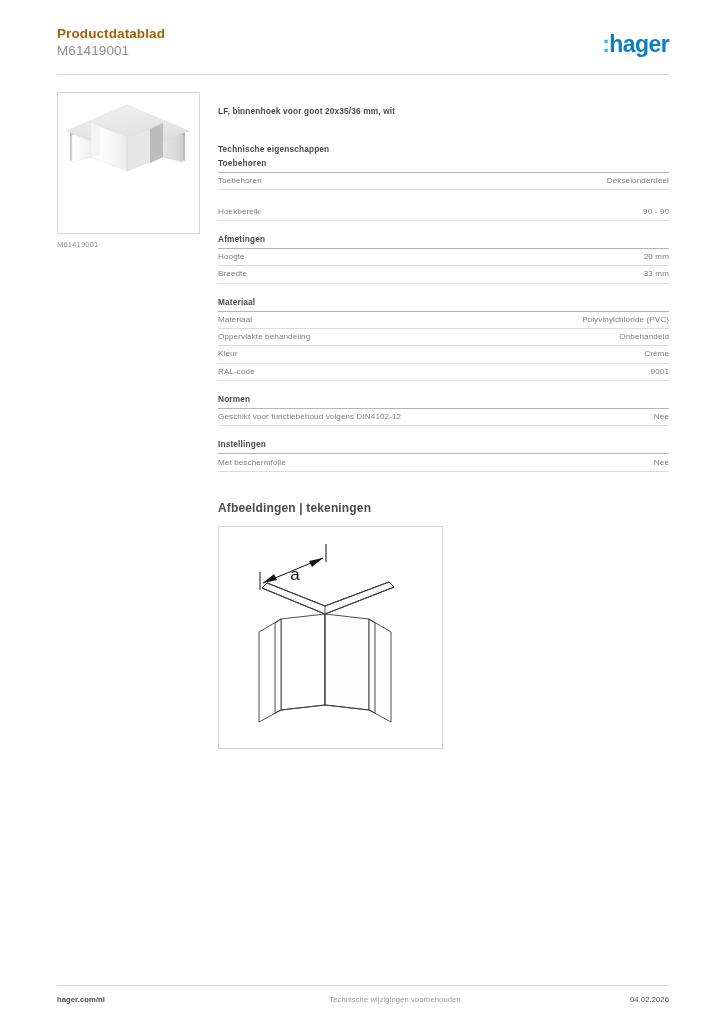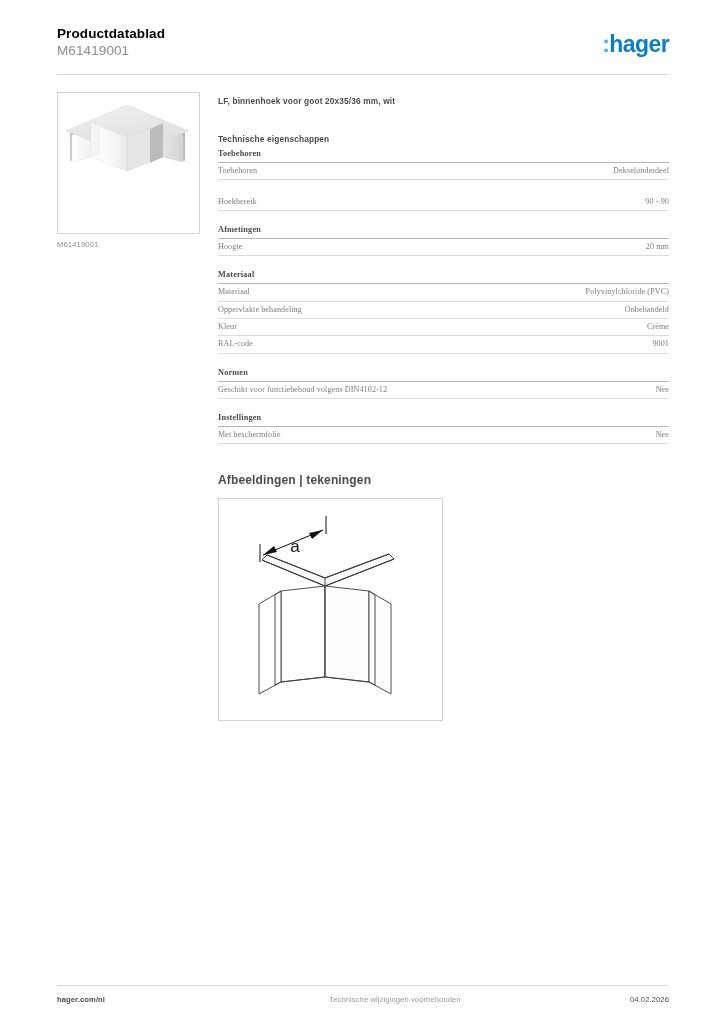--- a/index.html
+++ b/index.html
@@ -35,7 +35,7 @@
   .doc-title {
     font-size: 13.5px;
     font-weight: bold;
-    color: #000000;
+    color: #a16207;
     line-height: 16px;
     letter-spacing: 0.1px;
   }

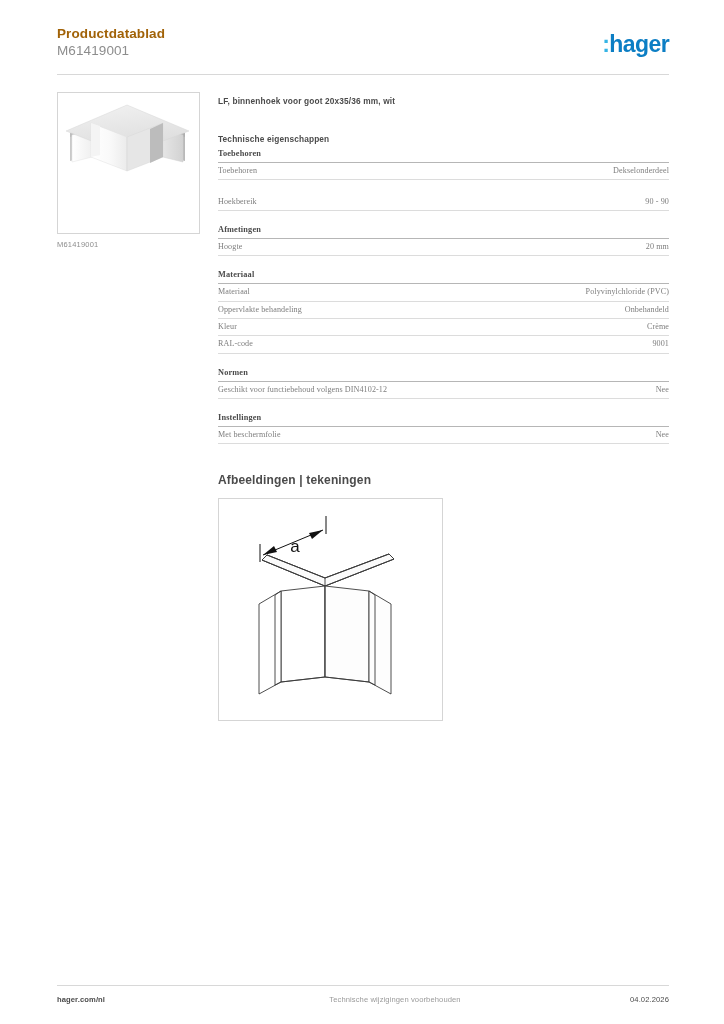--- a/index.html
+++ b/index.html
@@ -100,7 +100,7 @@
     font-weight: bold;
     color: #4b4b4b;
     letter-spacing: 0.15px;
-    margin: 4px 0 27px 0;
+    margin: 14px 0 27px 0;
     line-height: 11px;
   }
   .tech-head {

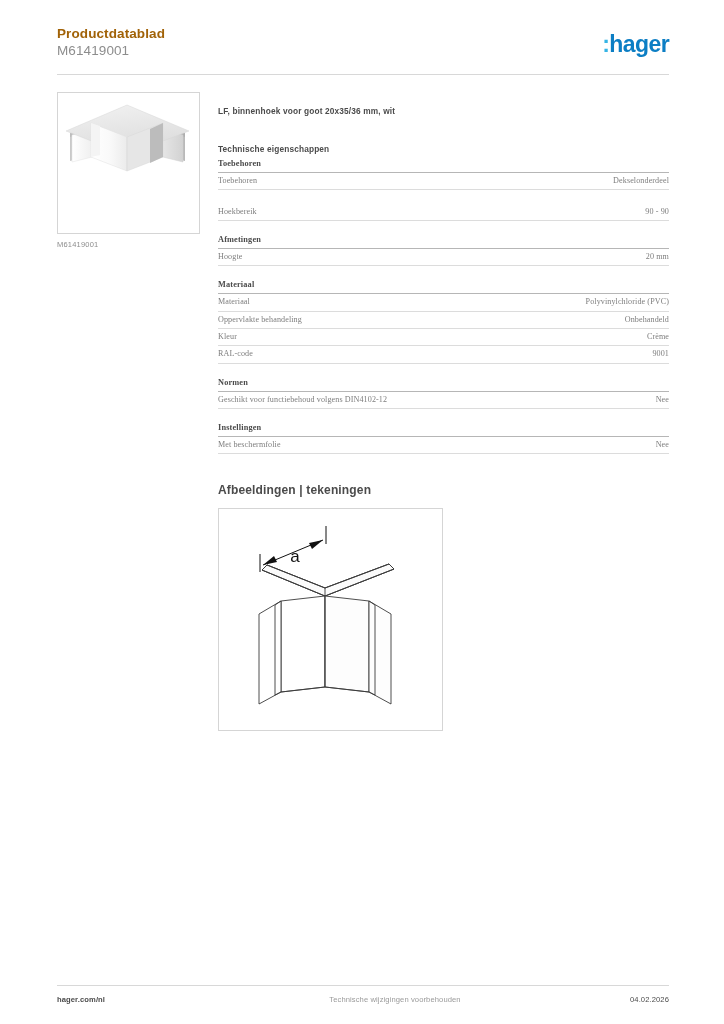--- a/index.html
+++ b/index.html
@@ -112,7 +112,7 @@
     line-height: 11px;
   }
 
-  .spec-group { margin-bottom: 13px; font-family: Liberation Serif, serif; }
+  .spec-group { margin-bottom: 13px; }
   .group-title {
     font-size: 8.3px;
     font-weight: bold;

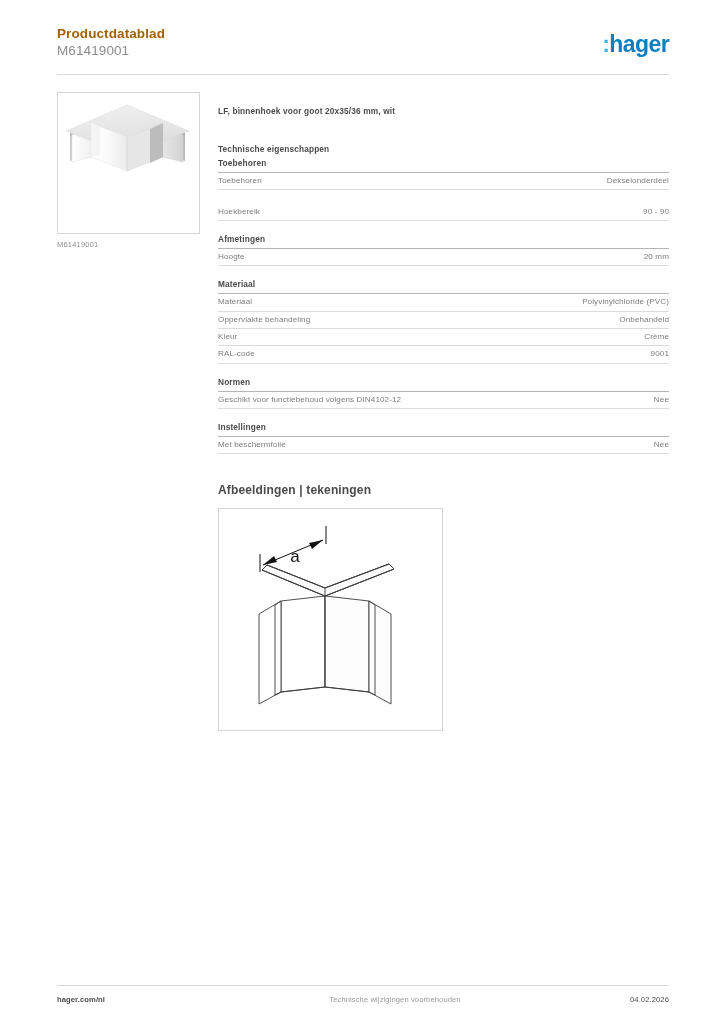--- a/index.html
+++ b/index.html
@@ -282,6 +282,10 @@
             <span class="spec-label">Hoogte</span>
             <span class="spec-value">20 mm</span>
           </div>
+          <div class="spec-row">
+            <span class="spec-label">Breedte</span>
+            <span class="spec-value">33 mm</span>
+          </div>
         </div>
         <div class="spec-group">
           <div class="group-title">Materiaal</div>

